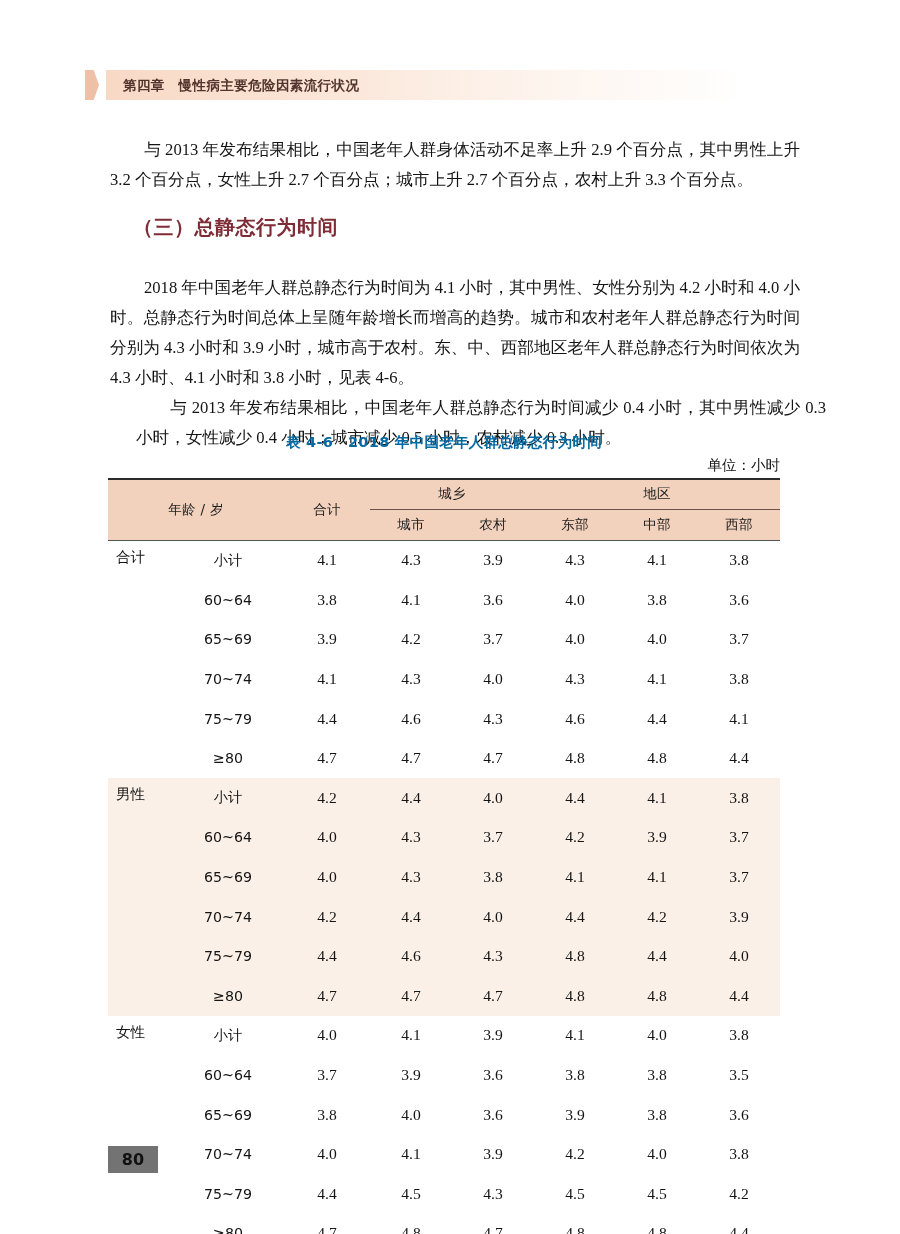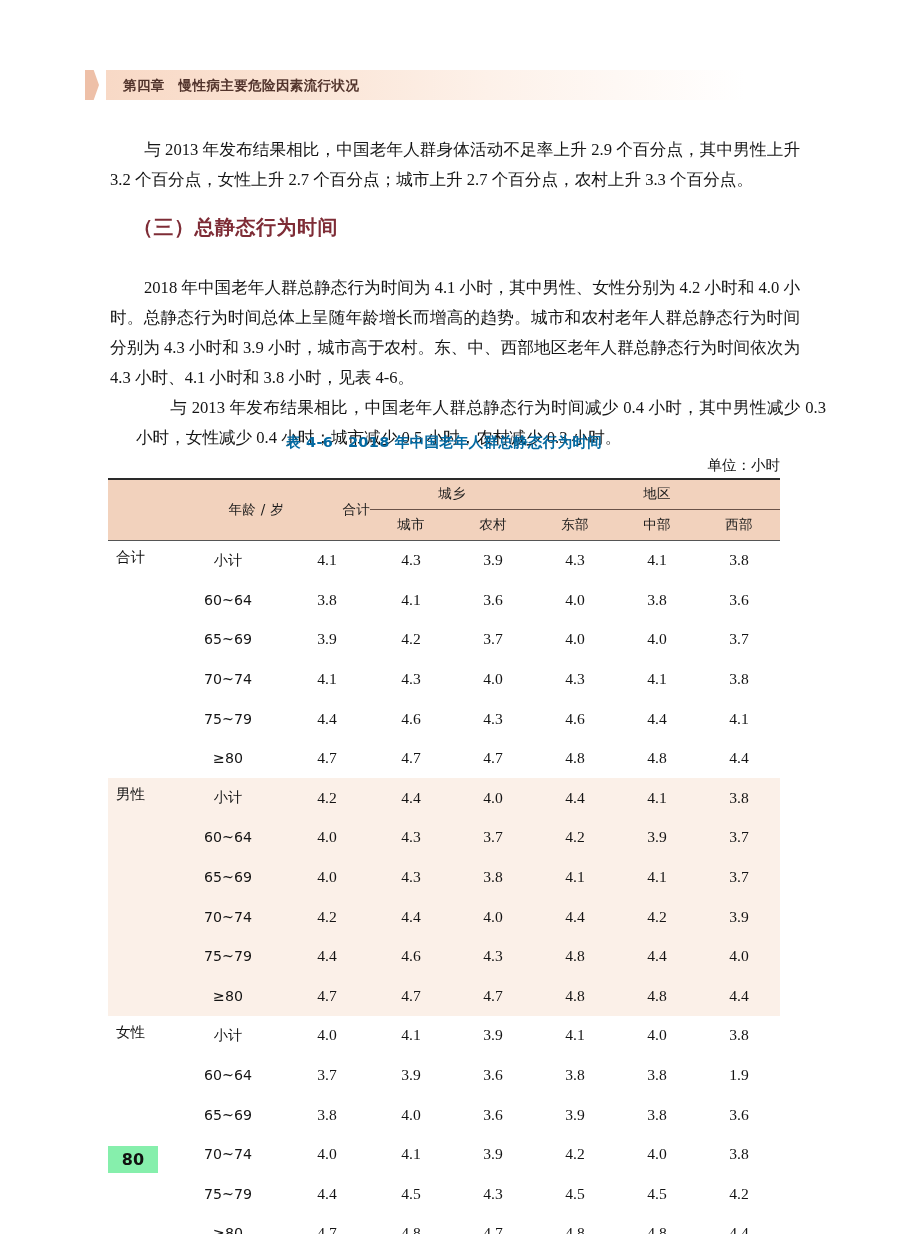--- a/index.html
+++ b/index.html
@@ -142,7 +142,7 @@
   th.rule-top { border-top: 2.2px solid #2a2a2a; }
   th.span-rule { border-bottom: 1px solid #6a5248; }
   thead tr.hdr-bot th { border-bottom: 1.2px solid #555; }
-  thead tr.hdr-top th.rowspan2 { border-bottom: 1.2px solid #555; text-align: right; }
+  thead tr.hdr-top th.rowspan2 { border-bottom: 1.2px solid #555; }
 
   
   tbody td {

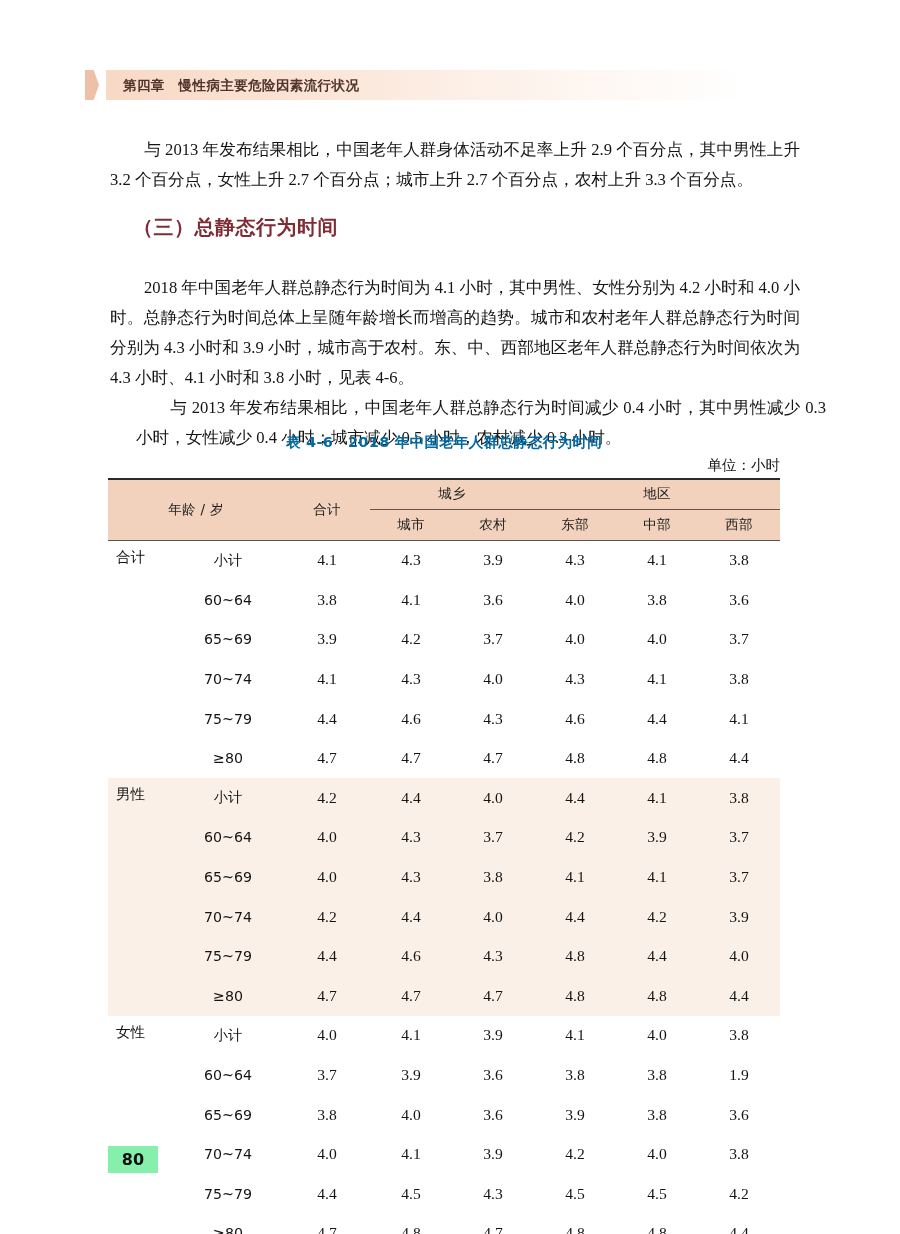--- a/index.html
+++ b/index.html
@@ -377,7 +377,7 @@
           <td>3.6</td>
           <td>3.8</td>
           <td>3.8</td>
-          <td>1.9</td>
+          <td>3.5</td>
         </tr>
         <tr>
           <td class="grp"></td>

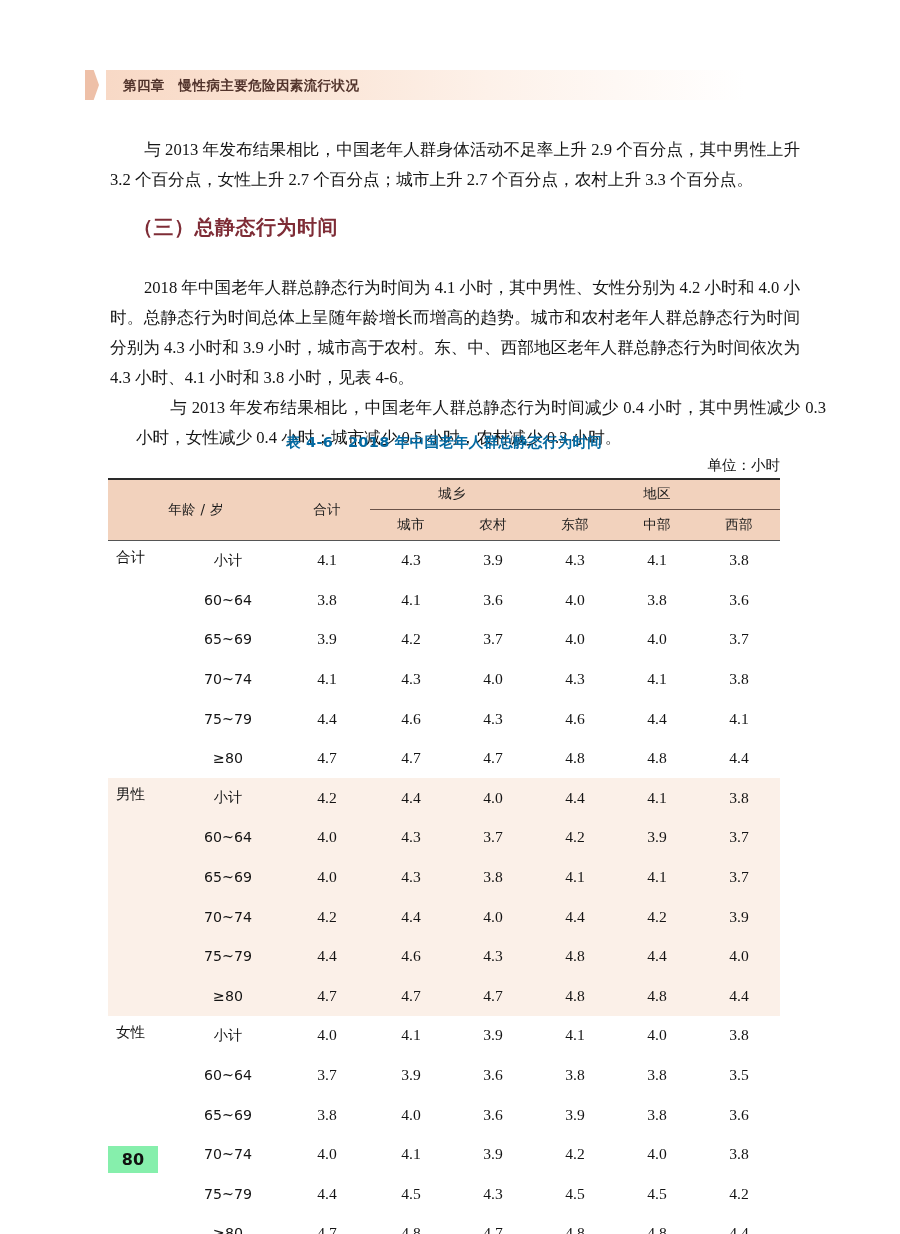--- a/index.html
+++ b/index.html
@@ -179,7 +179,7 @@
     top: 1146px;
     width: 50px;
     height: 27px;
-    background: #86efac;
+    background: #737373;
   }
   .folio span {
     display: block;

